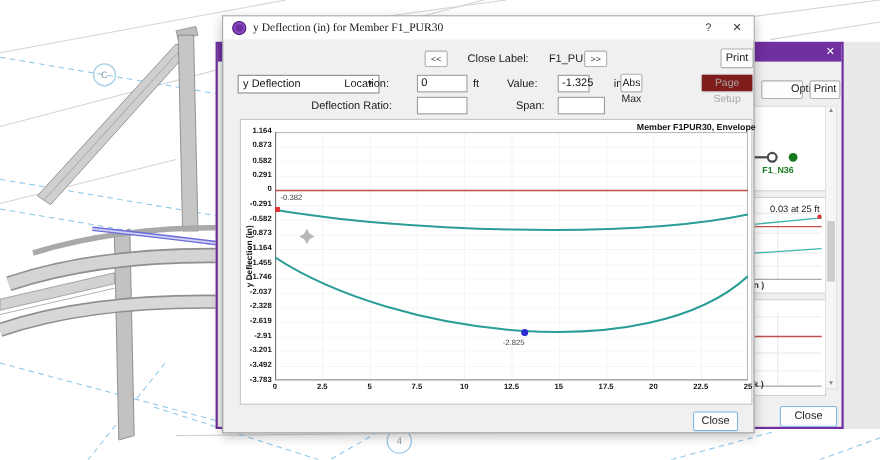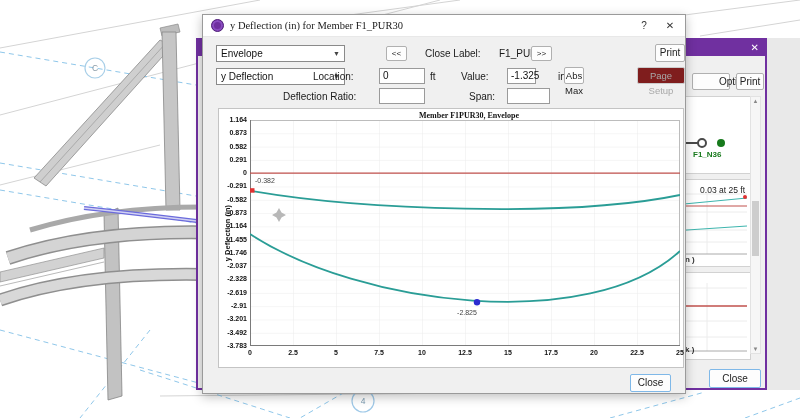--- a/index.html
+++ b/index.html
@@ -225,10 +225,6 @@
       <span class="cap-btn" style="left:458px;">✕</span>
     </div>
 
-    <div class="combo" style="left:13px;top:30px;width:129px;">
-      <span>Envelope</span>
-      <span class="arrow">▼</span>
-    </div>
     <div class="dlg-btn" style="left:183px;top:31px;width:21px;height:15px;line-height:13px;font-size:8px;">&lt;&lt;</div>
     <span class="lbl" style="left:222px;top:33px;">Close Label:</span>
     <span class="lbl" style="left:296px;top:33px;">F1_PUR30</span>

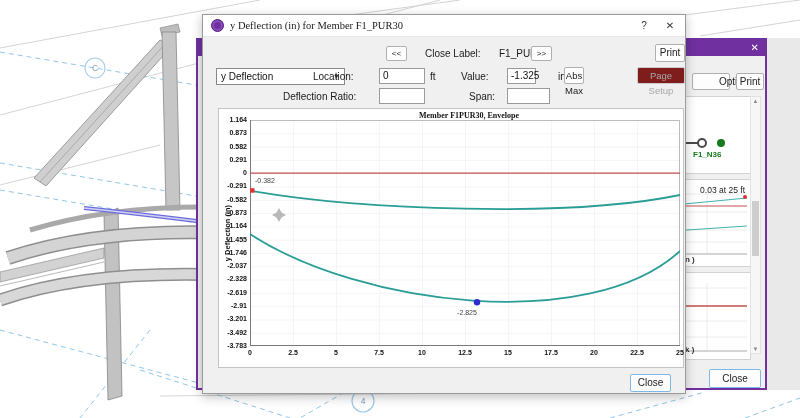--- a/index.html
+++ b/index.html
@@ -77,7 +77,7 @@
 
   
   #chartpanel { position:absolute; left:15px; top:93px; width:466px; height:260px; background:#fff; border:1px solid #c4c4c4; }
-  #chartpanel .chart-title { position:absolute; left:18px; top:2px; width:100%; text-align:center; font-size:8px; font-weight:bold; color:#111;font-family:Liberation Serif, serif; }
+  #chartpanel .chart-title { position:absolute; left:4px; top:2px; width:100%; text-align:right; font-size:8px; font-weight:bold; color:#111; }
   #plot-svg { position:absolute; left:31px; top:11px; }
   .yticks {
     position:absolute; left:0; top:7px; width:28px; height:234px;

